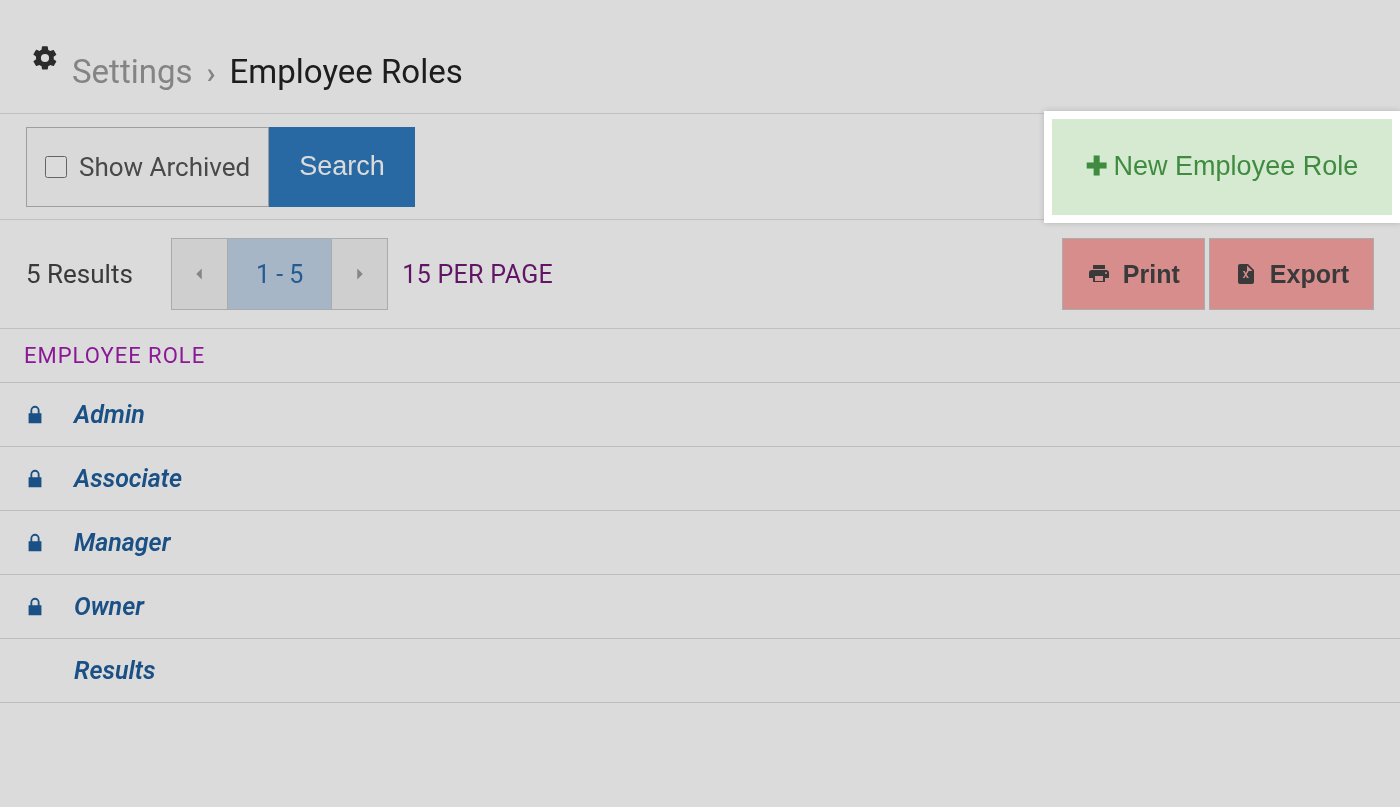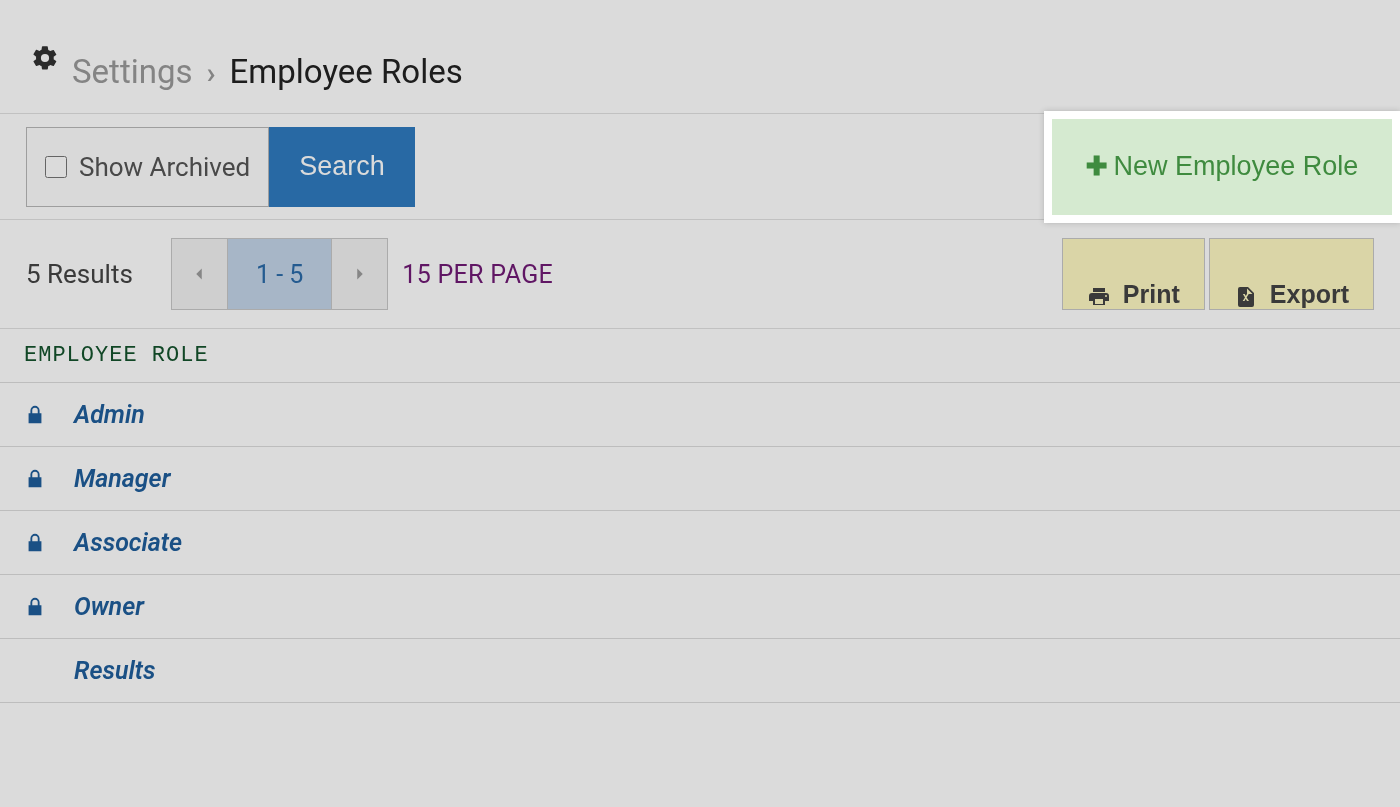--- a/index.html
+++ b/index.html
@@ -177,14 +177,14 @@
     }
     .tool-btn {
       border: 1px solid #c7c7c7;
-      background: #fef9c3;
+      background: #fca5a5;
       color: #444;
       font-size: 25px;
       font-weight: 600;
       padding: 0 24px;
       height: 72px;
       display: flex;
-      align-items: flex-end;
+      align-items: center;
       cursor: pointer;
     }
     .tool-btn .ic { margin-right: 12px; display: inline-flex; }

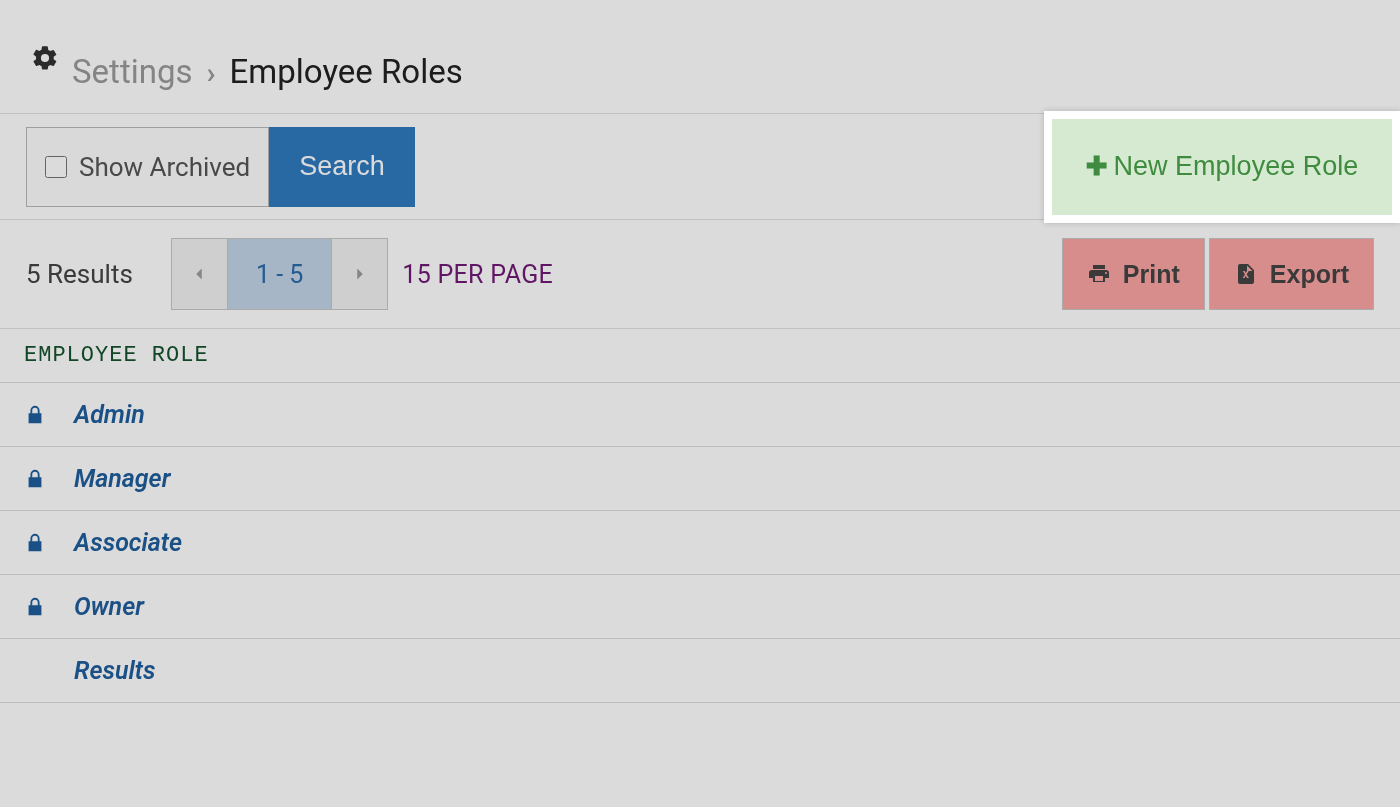--- a/index.html
+++ b/index.html
@@ -195,9 +195,8 @@
       padding: 14px 24px;
       font-size: 22px;
       letter-spacing: 1px;
-      color: #14532d;
+      color: #a21caf;
       border-bottom: 1px solid #dcdcdc;
-      font-family: Liberation Mono, monospace;
     }
 
     

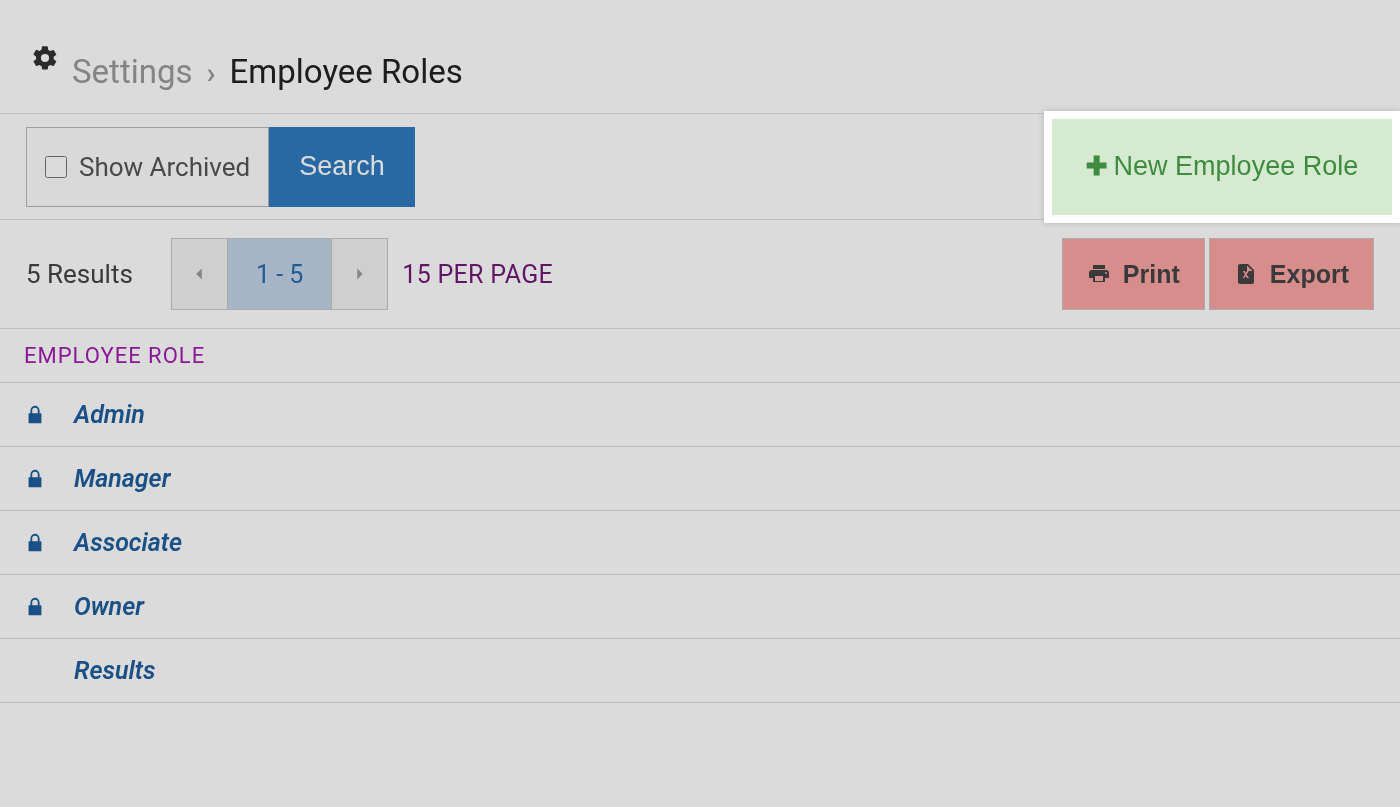--- a/index.html
+++ b/index.html
@@ -307,7 +307,7 @@
           <path d="M17 10V7a5 5 0 0 0-10 0v3H5v11h14V10ZM9 7a3 3 0 1 1 6 0v3H9Z"></path>
         </svg>
       </span>
-      <span class="name">Manager</span>
+      <span class="name">Associate</span>
     </div>
     <div class="row">
       <span class="lock">
@@ -315,7 +315,7 @@
           <path d="M17 10V7a5 5 0 0 0-10 0v3H5v11h14V10ZM9 7a3 3 0 1 1 6 0v3H9Z"></path>
         </svg>
       </span>
-      <span class="name">Associate</span>
+      <span class="name">Manager</span>
     </div>
     <div class="row">
       <span class="lock">

